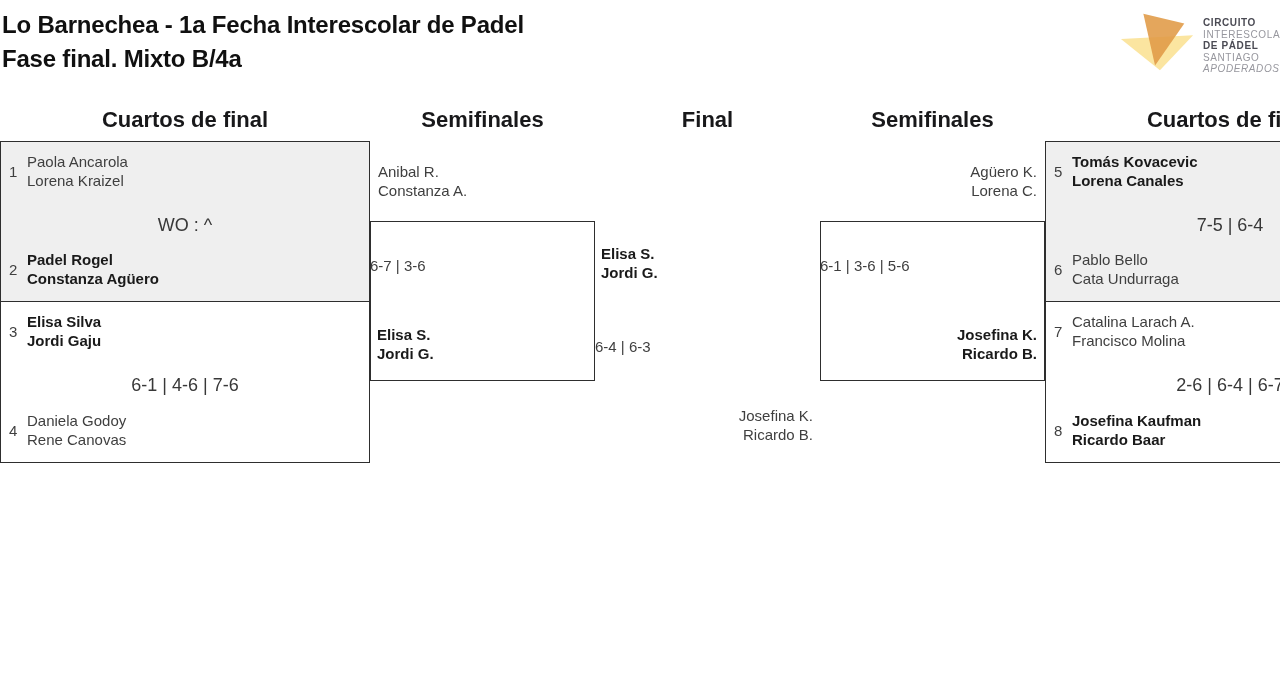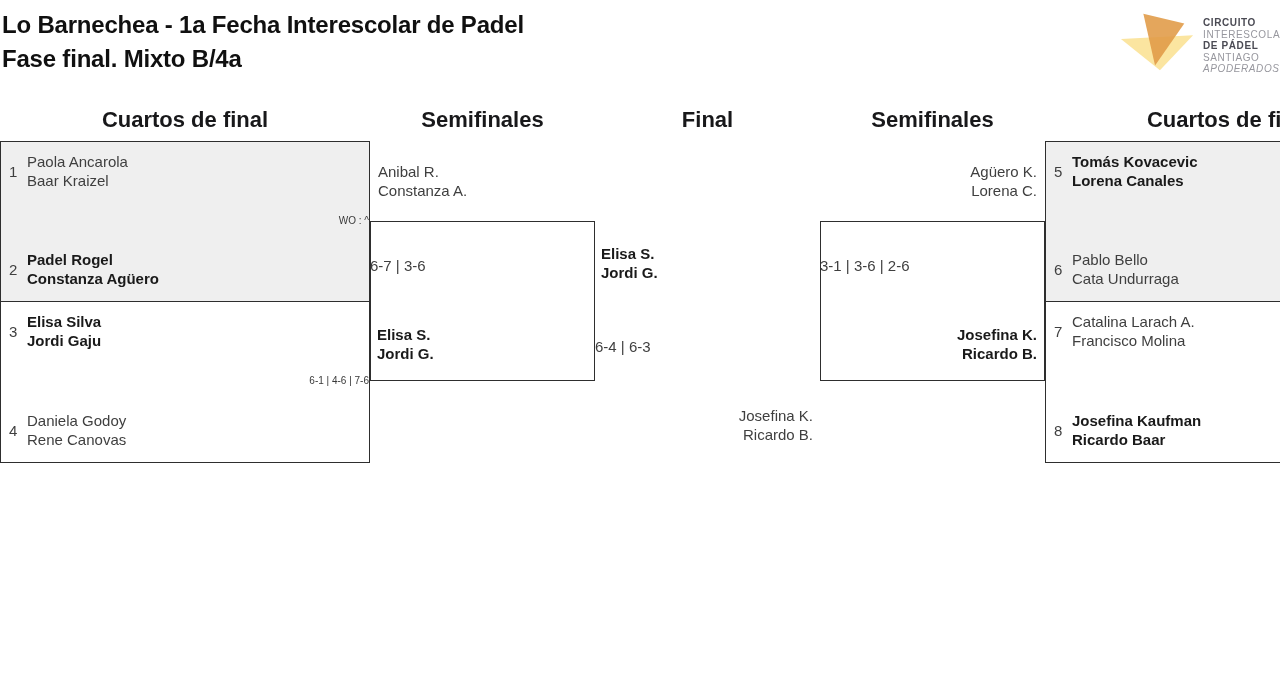--- a/index.html
+++ b/index.html
@@ -70,7 +70,7 @@
       <div class="seed">1</div>
       <div class="names">
         <div>Paola Ancarola</div>
-        <div>Baar Kraizel</div>
+        <div>Lorena Kraizel</div>
       </div>
     </div>
     <div class="score">WO : ^</div>

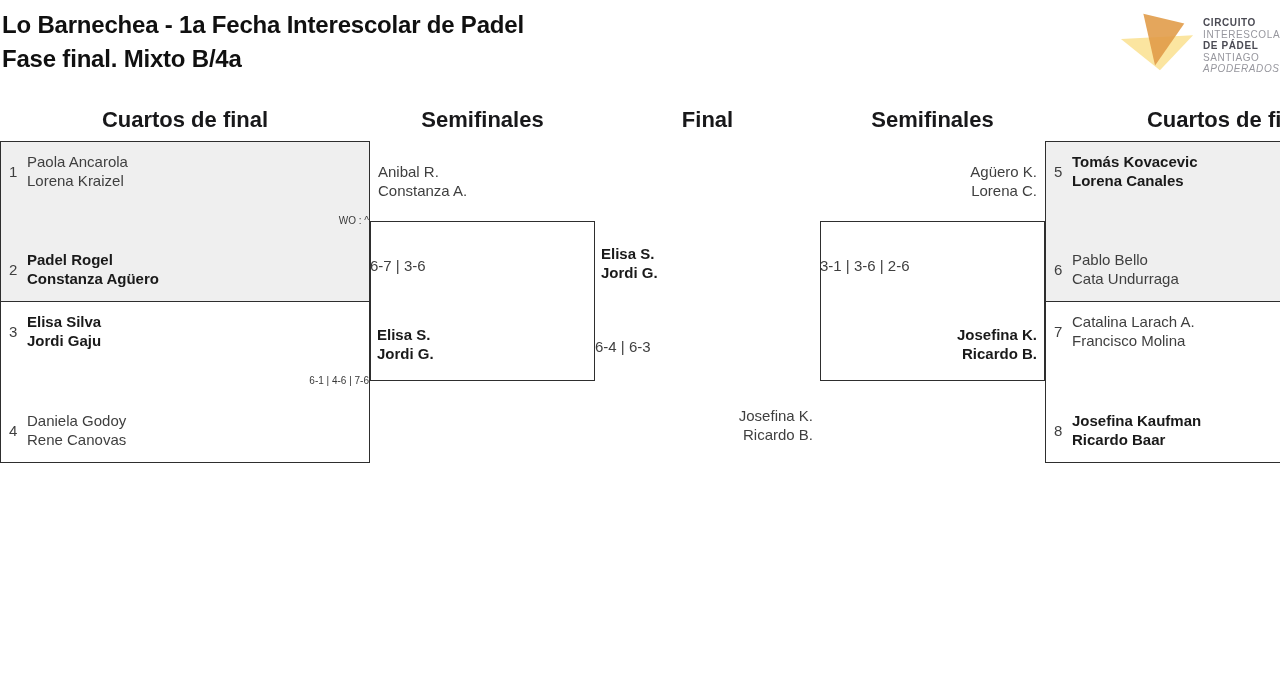--- a/index.html
+++ b/index.html
@@ -27,8 +27,8 @@
   .seed { width:18px; flex:0 0 18px; font-size:15px; color:#3f3f3f; }
   .names { font-size:15px; line-height:19px; color:#3f3f3f; }
   .winner .names { font-weight:700; color:#1a1a1a; }
-  .score { position:absolute; top:73px; left:0; right:0; text-align:right;
-           font-size:10px; color:#383838; white-space:nowrap; }
+  .score { position:absolute; top:73px; left:0; right:0; text-align:center;
+           font-size:18px; color:#383838; white-space:nowrap; }
   .txt { position:absolute; font-size:15px; line-height:19px; color:#3f3f3f;
          white-space:nowrap; }
   .txt.bold { font-weight:700; color:#1a1a1a; }

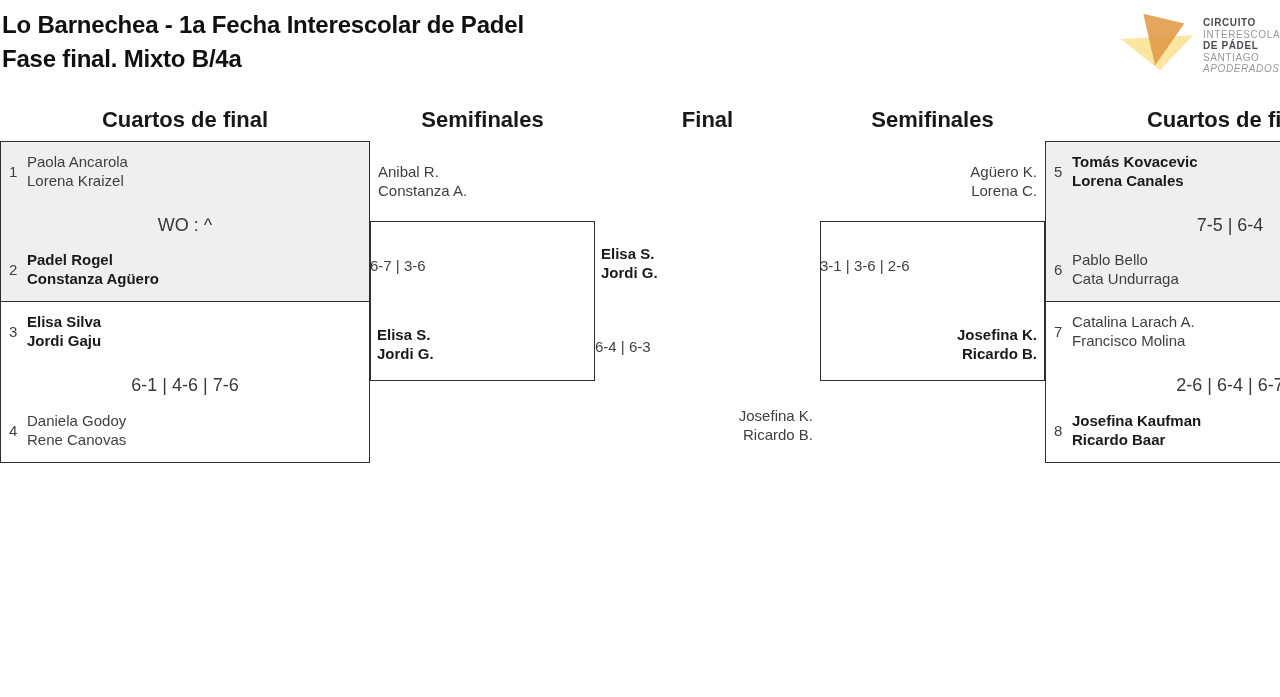--- a/index.html
+++ b/index.html
@@ -153,7 +153,7 @@
     <div>Agüero K.</div>
     <div>Lorena C.</div>
   </div>
-  <div class="txt center" style="left:820px;top:256px;width:225px">3-1 | 3-6 | 2-6</div>
+  <div class="txt center" style="left:820px;top:256px;width:225px">6-1 | 3-6 | 5-6</div>
   <div class="txt bold right" style="left:820px;top:325px;width:217px">
     <div>Josefina K.</div>
     <div>Ricardo B.</div>

